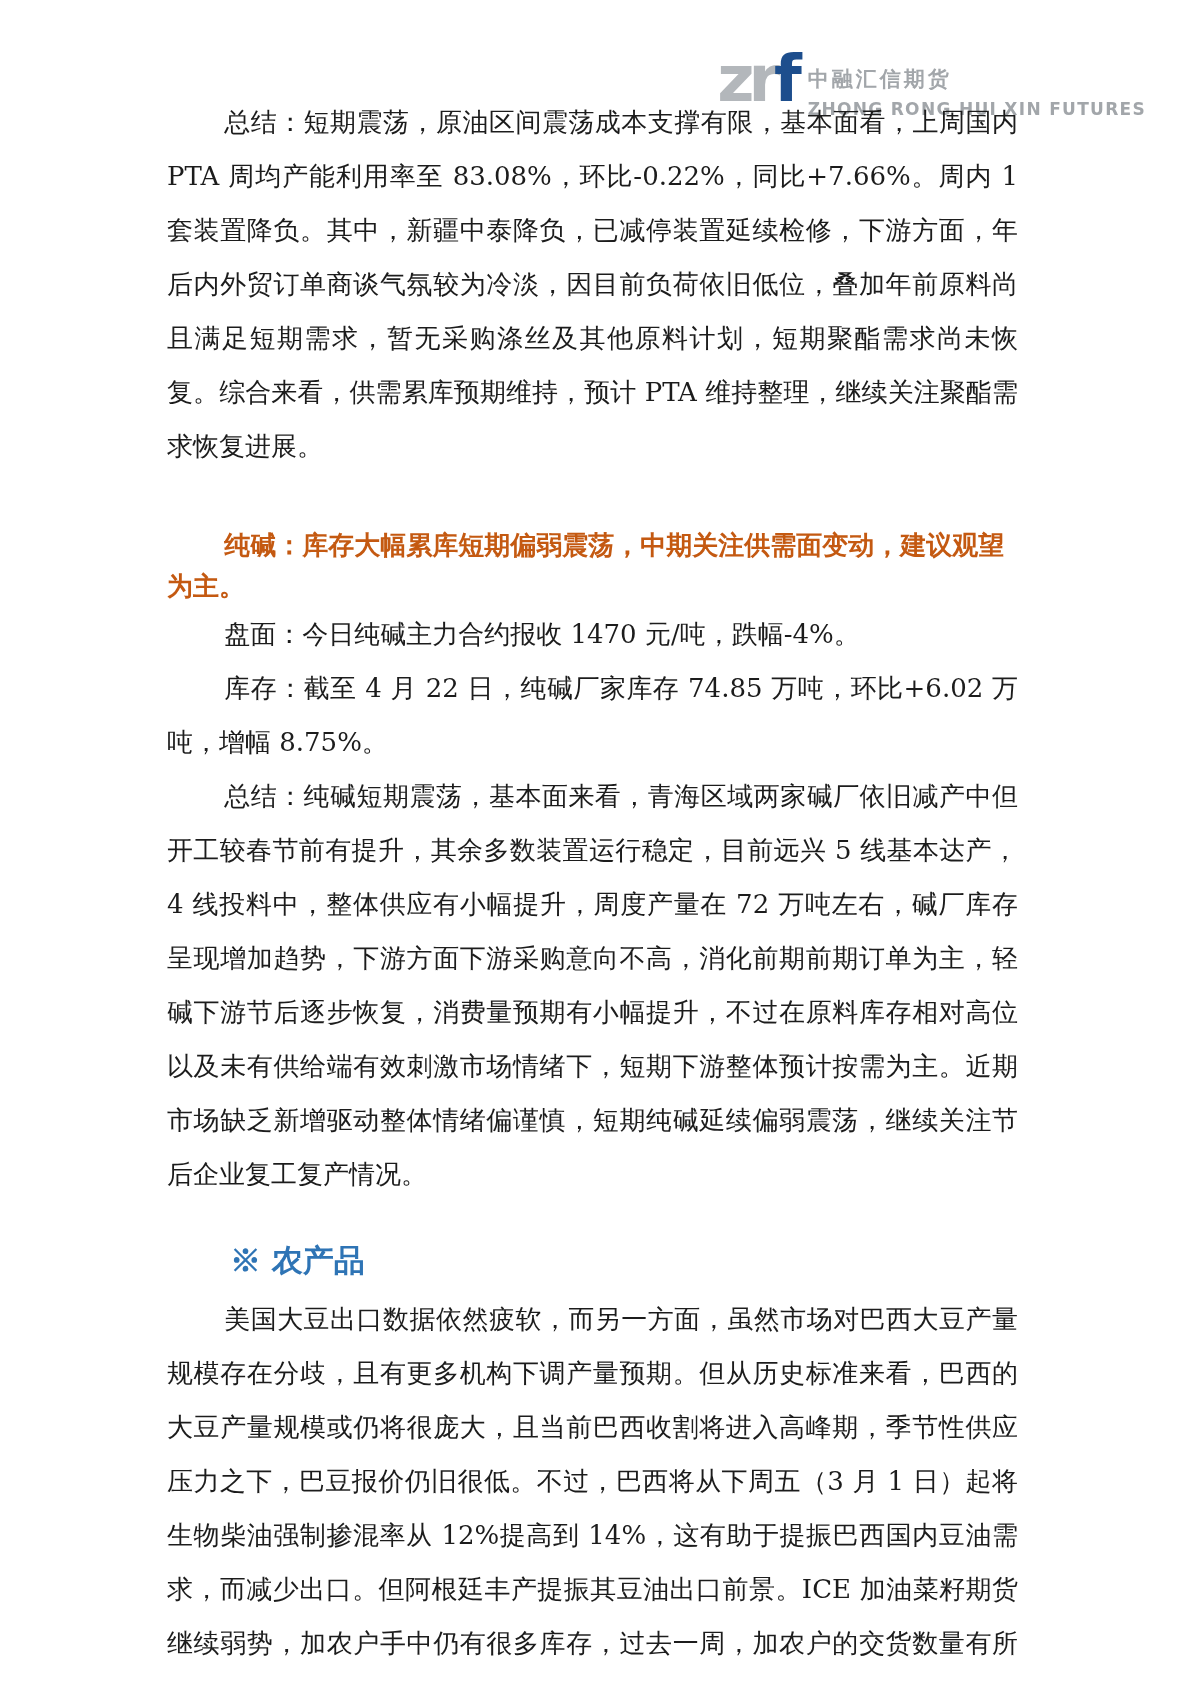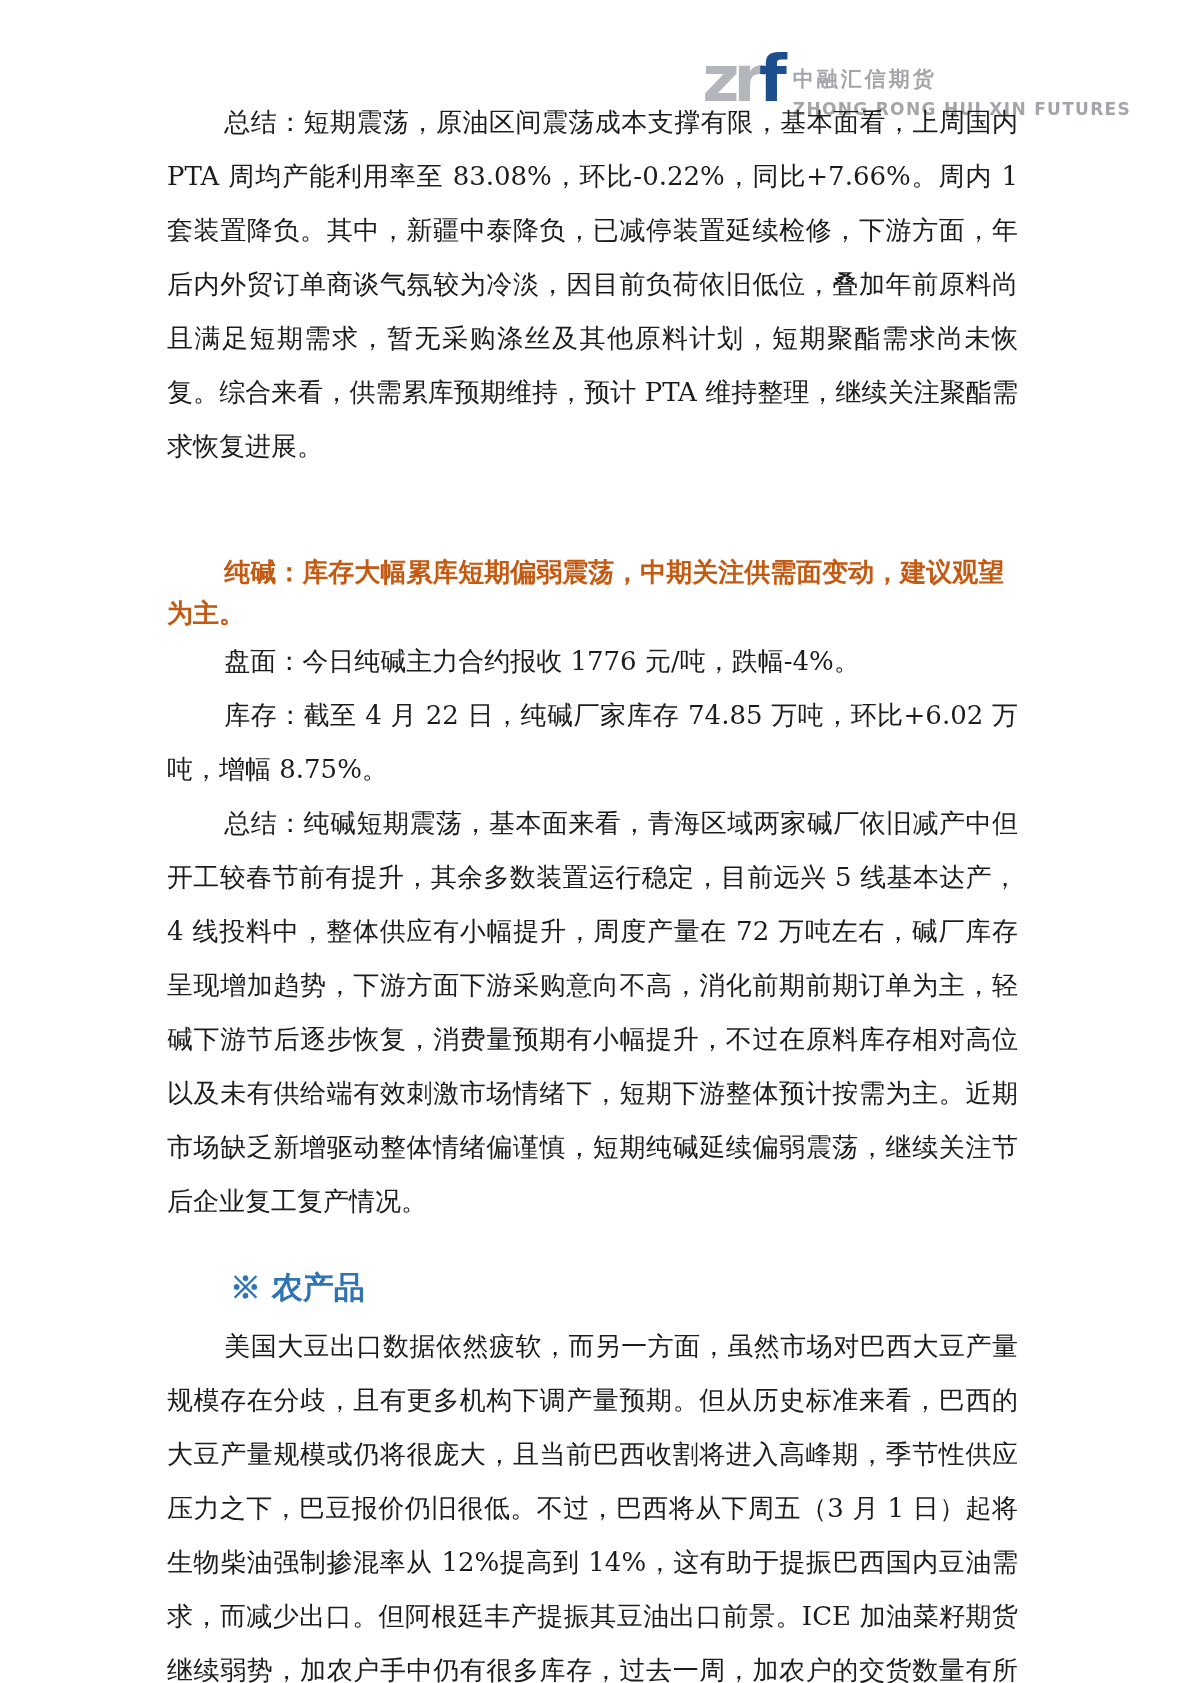--- a/index.html
+++ b/index.html
@@ -16,7 +16,7 @@
   .logo {
     position: absolute;
     top: 48px;
-    right: 59px;
+    right: 44px;
     display: flex;
     align-items: flex-start;
     z-index: 0;

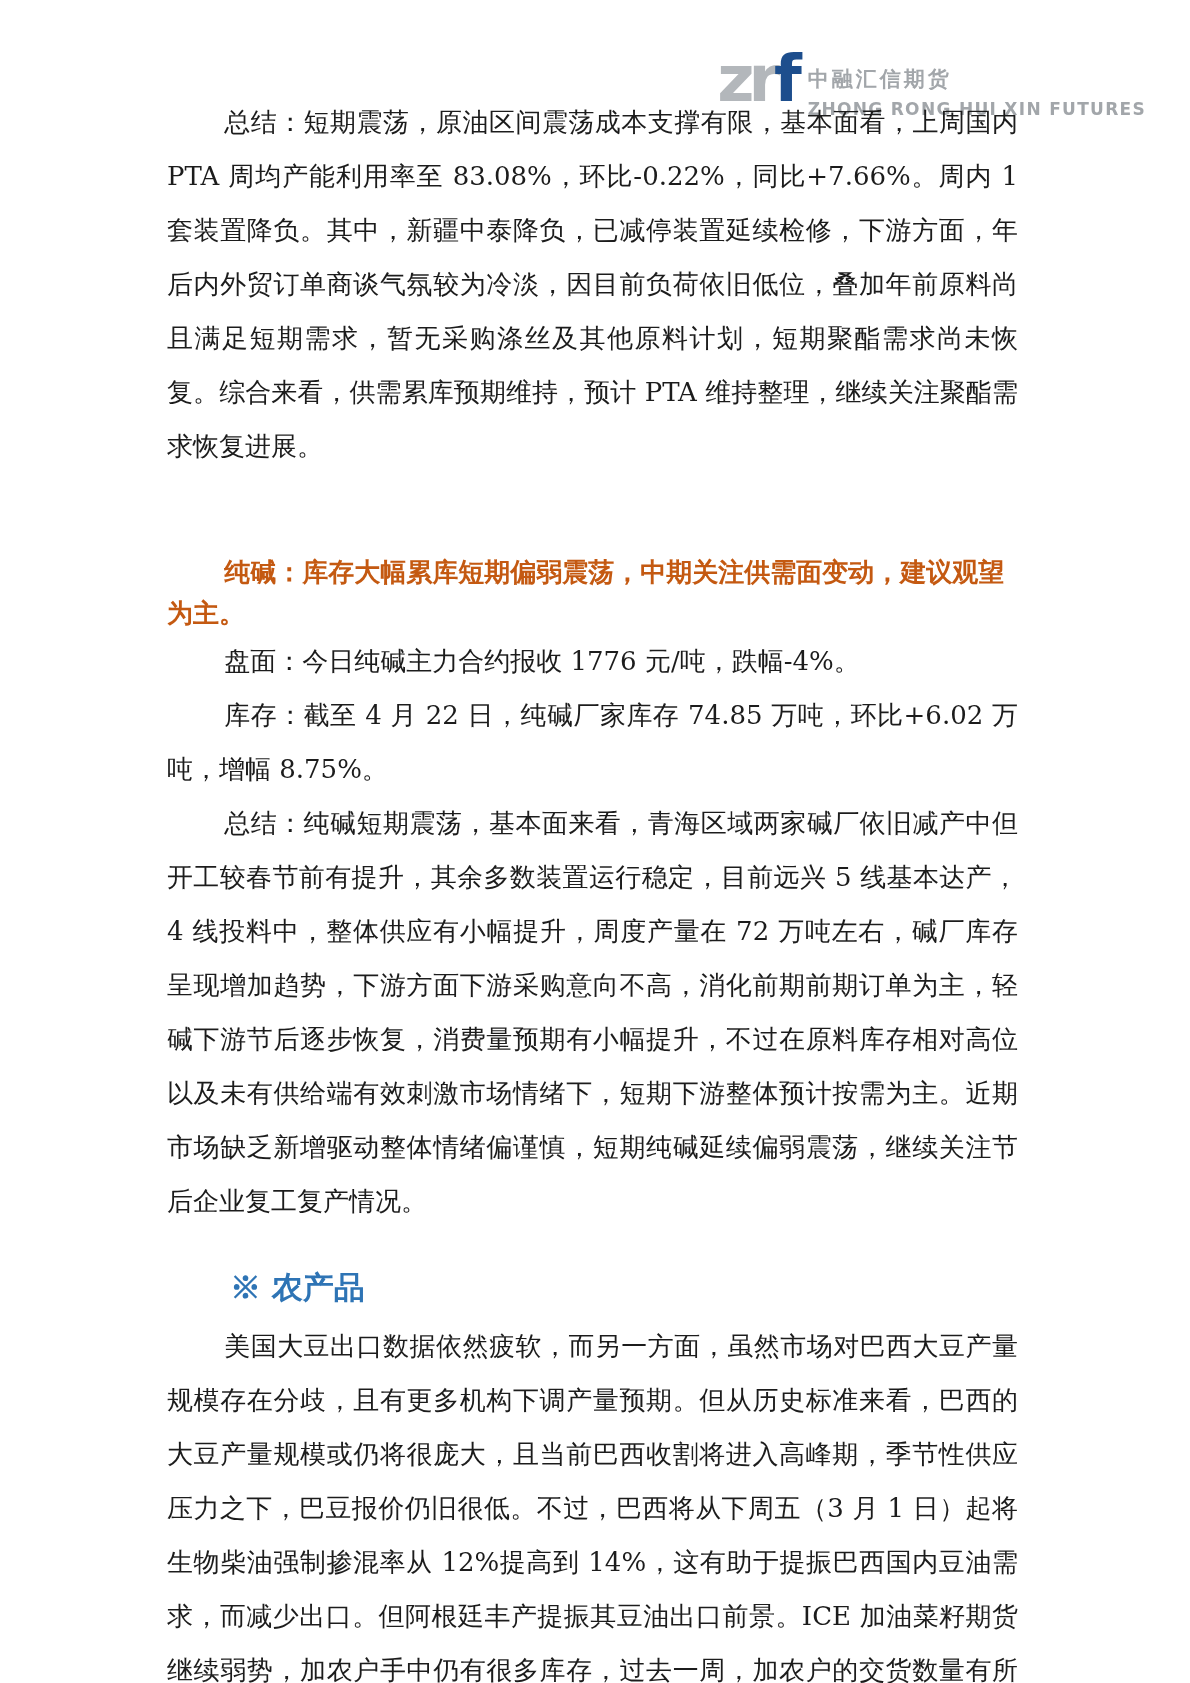--- a/index.html
+++ b/index.html
@@ -84,7 +84,7 @@
     color: #2E74B5;
     padding-left: 55px;
   }
-  .gap-soda   { margin-top: 79px; }
+  .gap-soda   { margin-top: 52px; }
   .gap-agri   { margin-top: 35px; }
   .gap-oils   { margin-top: 32px; }
   .gap-oils-p { margin-top: 0; }

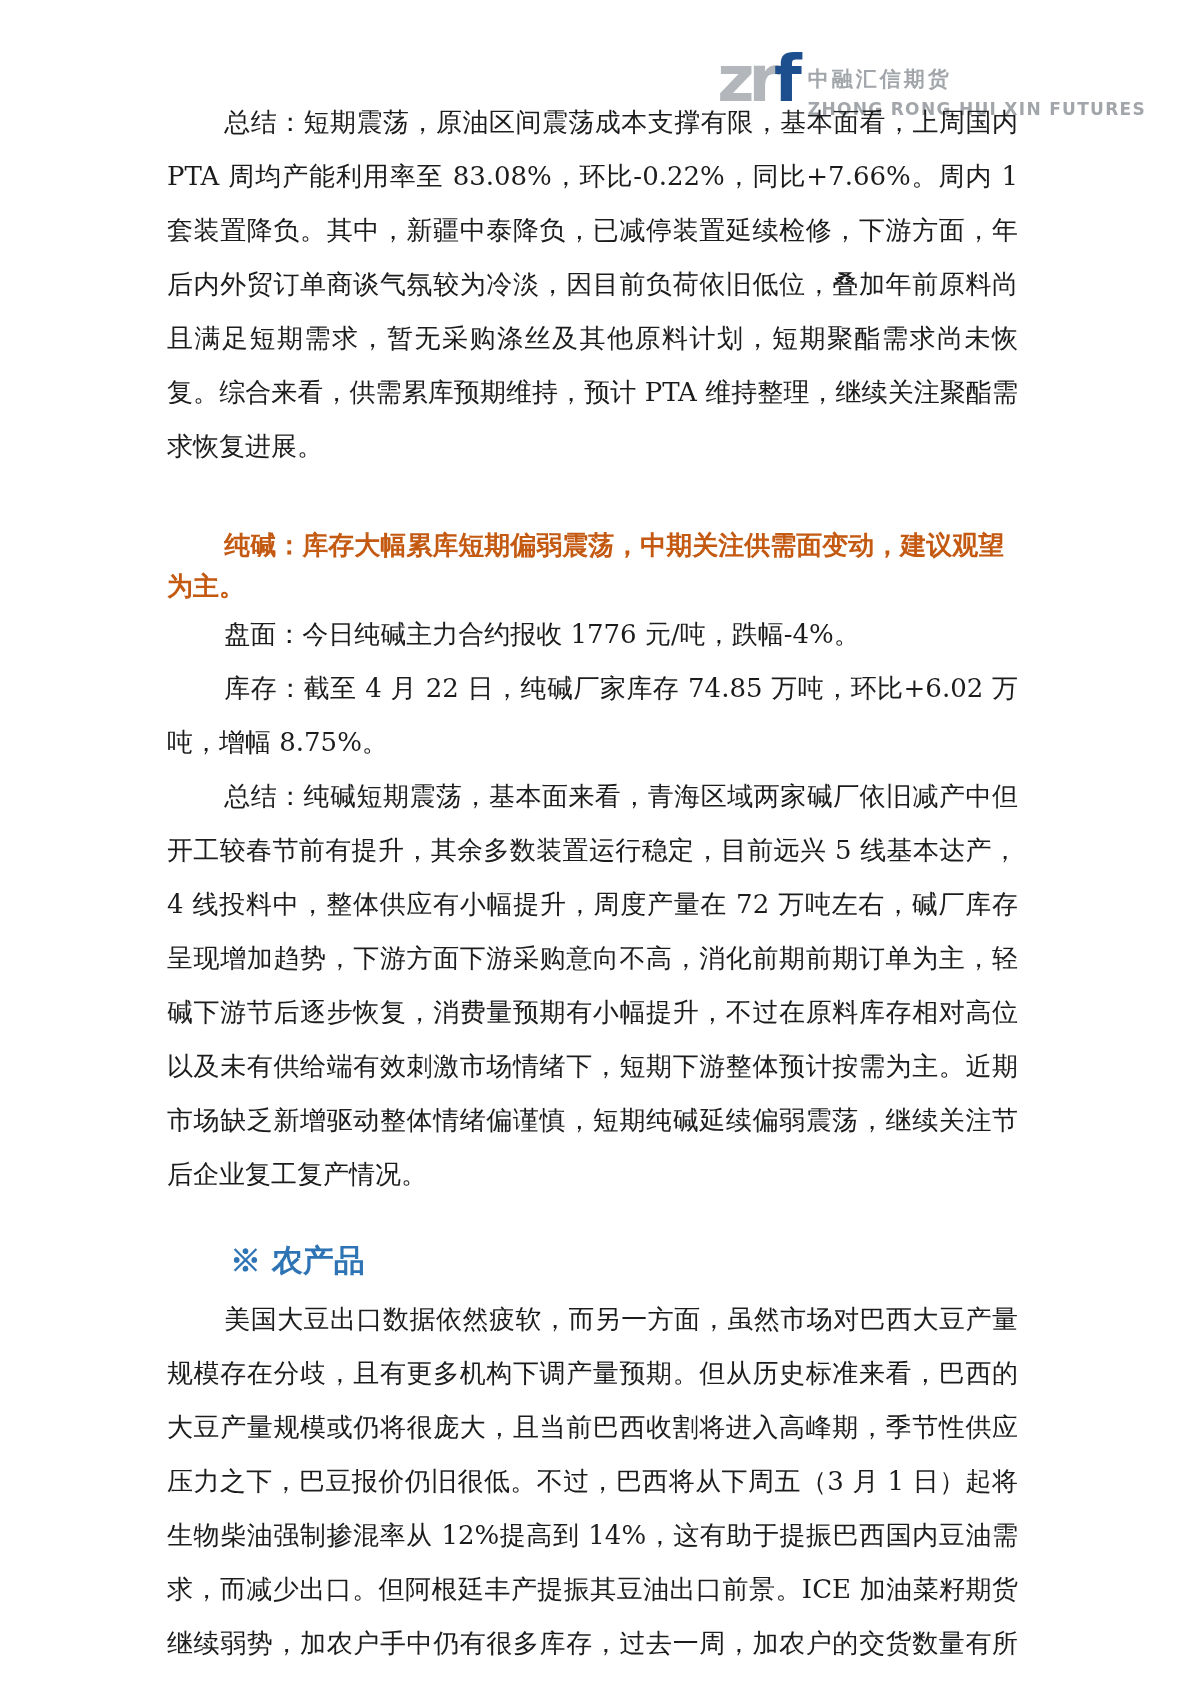--- a/index.html
+++ b/index.html
@@ -105,7 +105,7 @@
   <p class="para">总结：短期震荡，原油区间震荡成本支撑有限，基本面看，上周国内 PTA 周均产能利用率至 83.08%，环比-0.22%，同比+7.66%。周内 1 套装置降负。其中，新疆中泰降负，已减停装置延续检修，下游方面，年后内外贸订单商谈气氛较为冷淡，因目前负荷依旧低位，叠加年前原料尚且满足短期需求，暂无采购涤丝及其他原料计划，短期聚酯需求尚未恢复。综合来看，供需累库预期维持，预计 PTA 维持整理，继续关注聚酯需求恢复进展。</p>
 
   <p class="h-orange gap-soda">纯碱：库存大幅累库短期偏弱震荡，中期关注供需面变动，建议观望为主。</p>
-  <p class="para">盘面：今日纯碱主力合约报收 1776 元/吨，跌幅-4%。</p>
+  <p class="para">盘面：今日纯碱主力合约报收 1470 元/吨，跌幅-4%。</p>
   <p class="para">库存：截至 4 月 22 日，纯碱厂家库存 74.85 万吨，环比+6.02 万吨，增幅 8.75%。</p>
   <p class="para">总结：纯碱短期震荡，基本面来看，青海区域两家碱厂依旧减产中但开工较春节前有提升，其余多数装置运行稳定，目前远兴 5 线基本达产，4 线投料中，整体供应有小幅提升，周度产量在 72 万吨左右，碱厂库存呈现增加趋势，下游方面下游采购意向不高，消化前期前期订单为主，轻碱下游节后逐步恢复，消费量预期有小幅提升，不过在原料库存相对高位以及未有供给端有效刺激市场情绪下，短期下游整体预计按需为主。近期市场缺乏新增驱动整体情绪偏谨慎，短期纯碱延续偏弱震荡，继续关注节后企业复工复产情况。</p>
 

